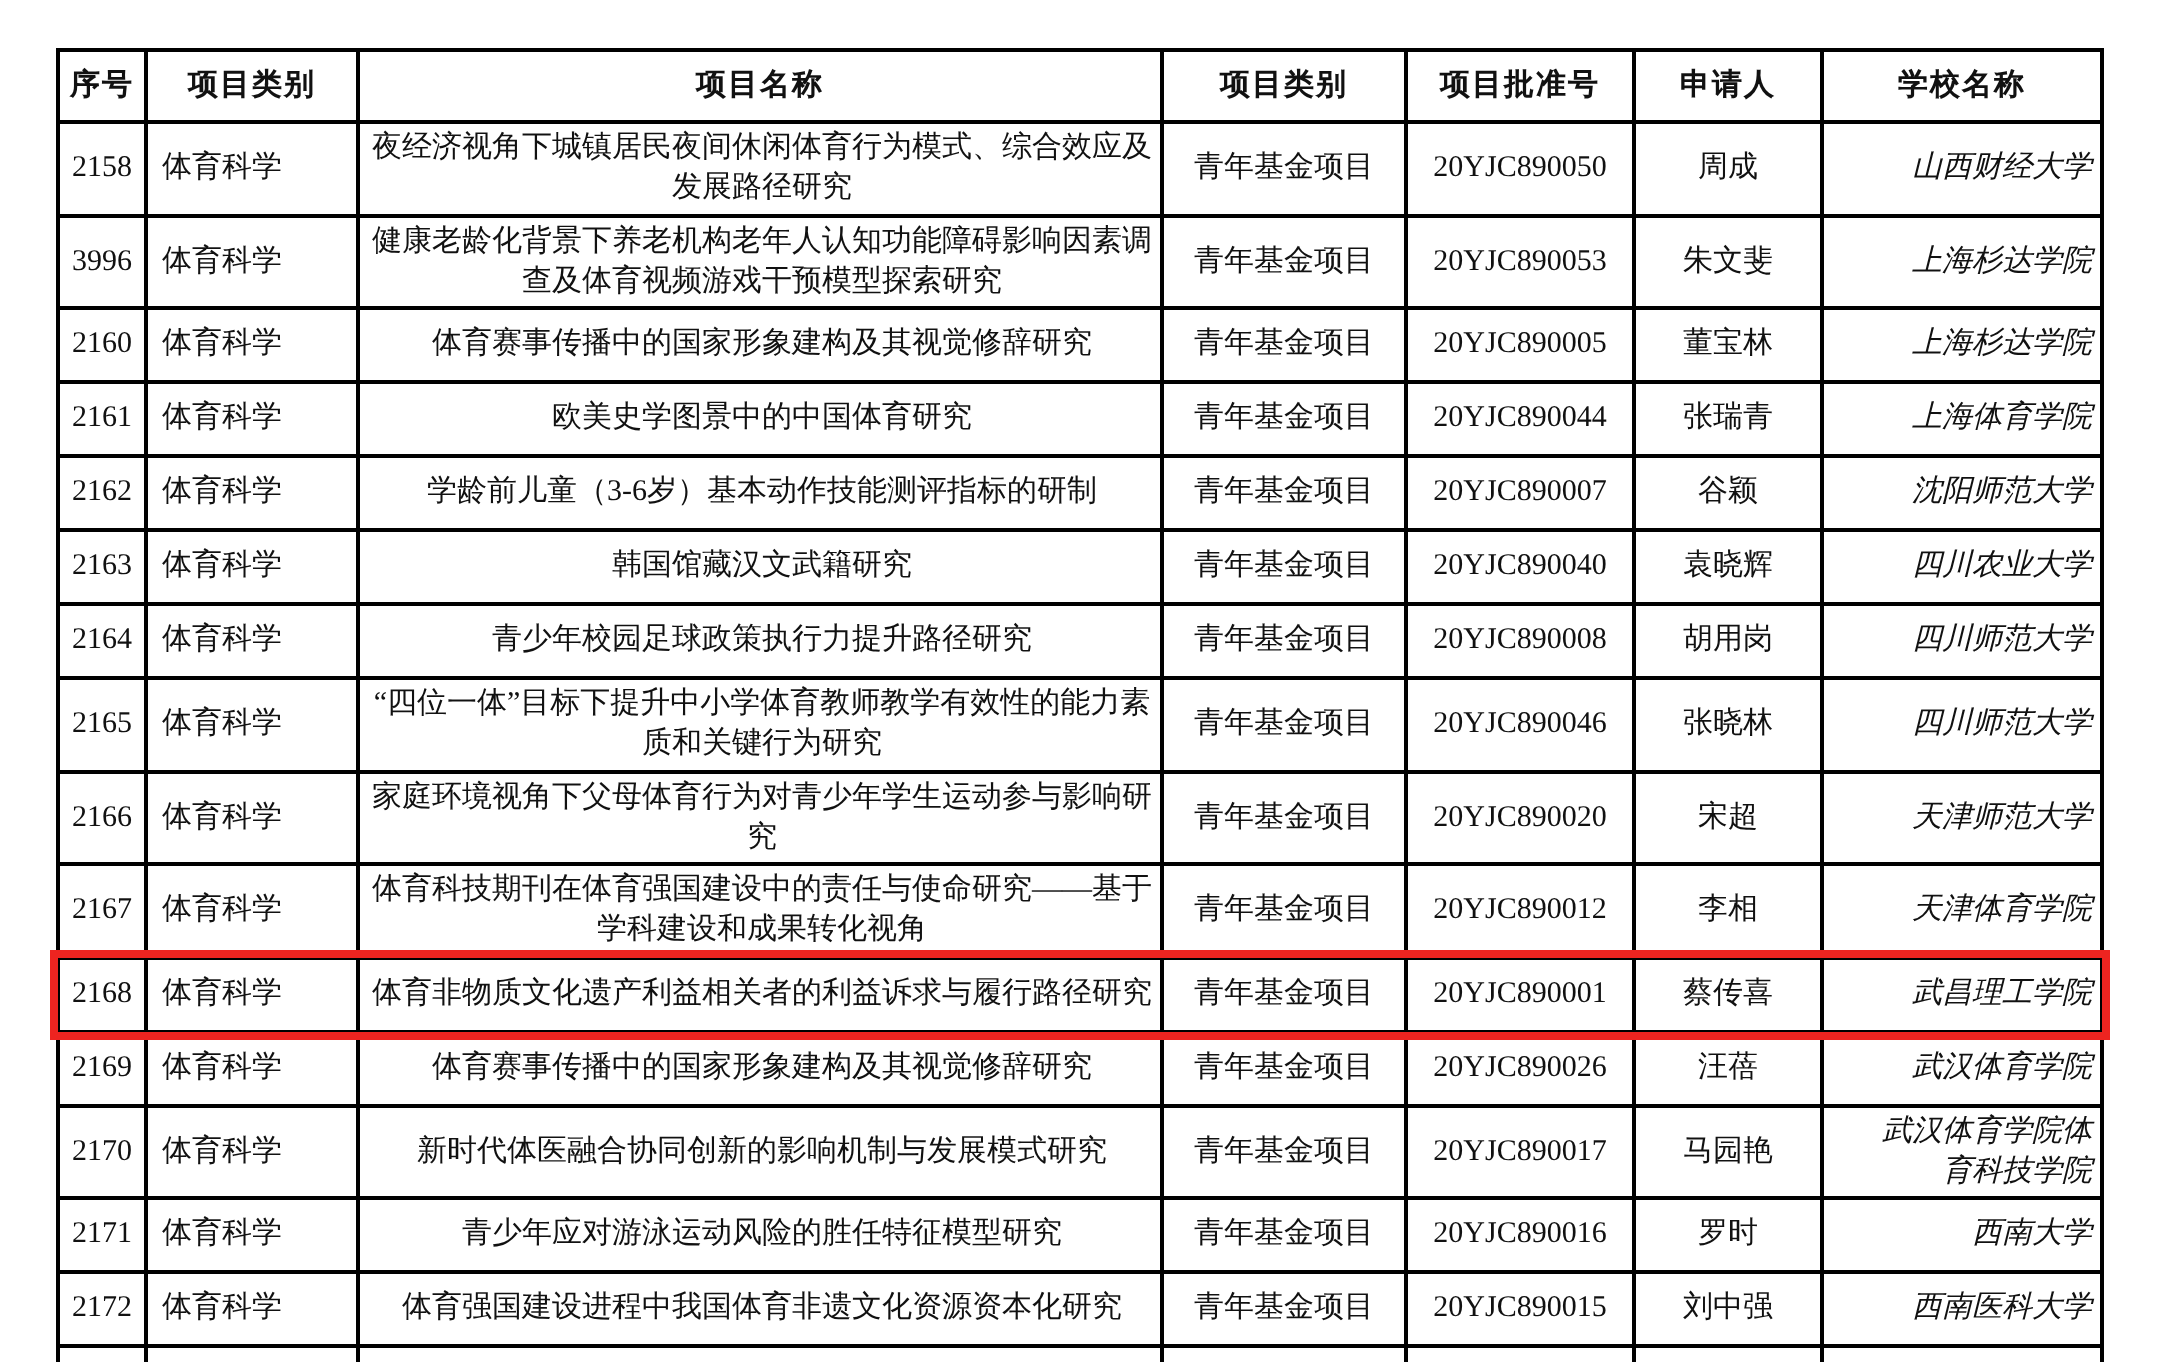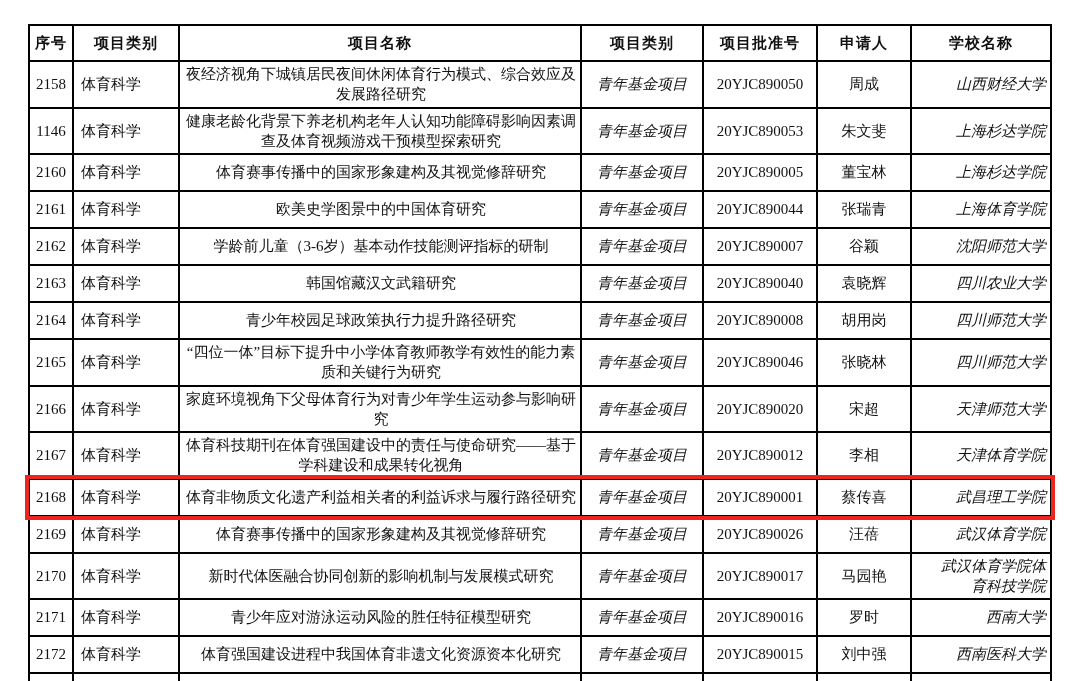--- a/index.html
+++ b/index.html
@@ -61,7 +61,7 @@
   td.c-no        { text-align: center; }
   td.c-disc      { text-align: left; padding-left: 7px; }
   td.c-name      { text-align: center; padding-left: 5px; padding-right: 3px; }
-  td.c-cat       { text-align: center; font-style: italic; }
+  td.c-cat       { text-align: center; }
   td.c-grant     { text-align: center; }
   td.c-applicant { text-align: center; }
   td.c-school    { text-align: right; padding-left: 22px; font-style: italic; }

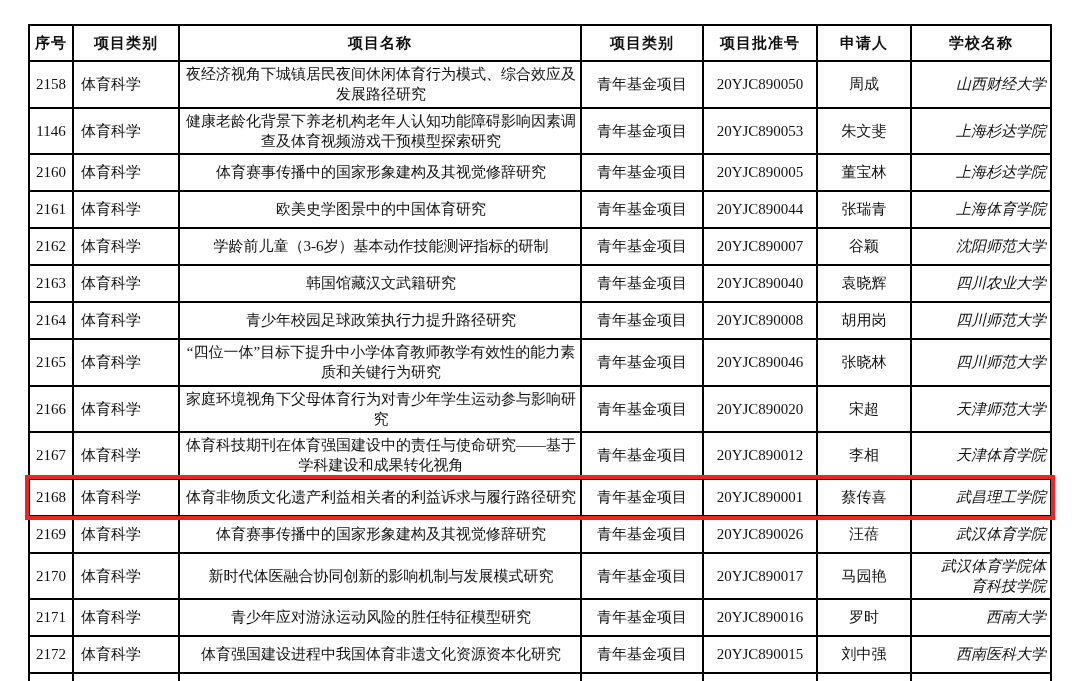--- a/index.html
+++ b/index.html
@@ -108,7 +108,7 @@
             <td class="c-school">山西财经大学</td>
           </tr>
           <tr>
-            <td class="c-no">1146</td>
+            <td class="c-no">3996</td>
             <td class="c-disc">体育科学</td>
             <td class="c-name">健康老龄化背景下养老机构老年人认知功能障碍影响因素调查及体育视频游戏干预模型探索研究</td>
             <td class="c-cat">青年基金项目</td>

